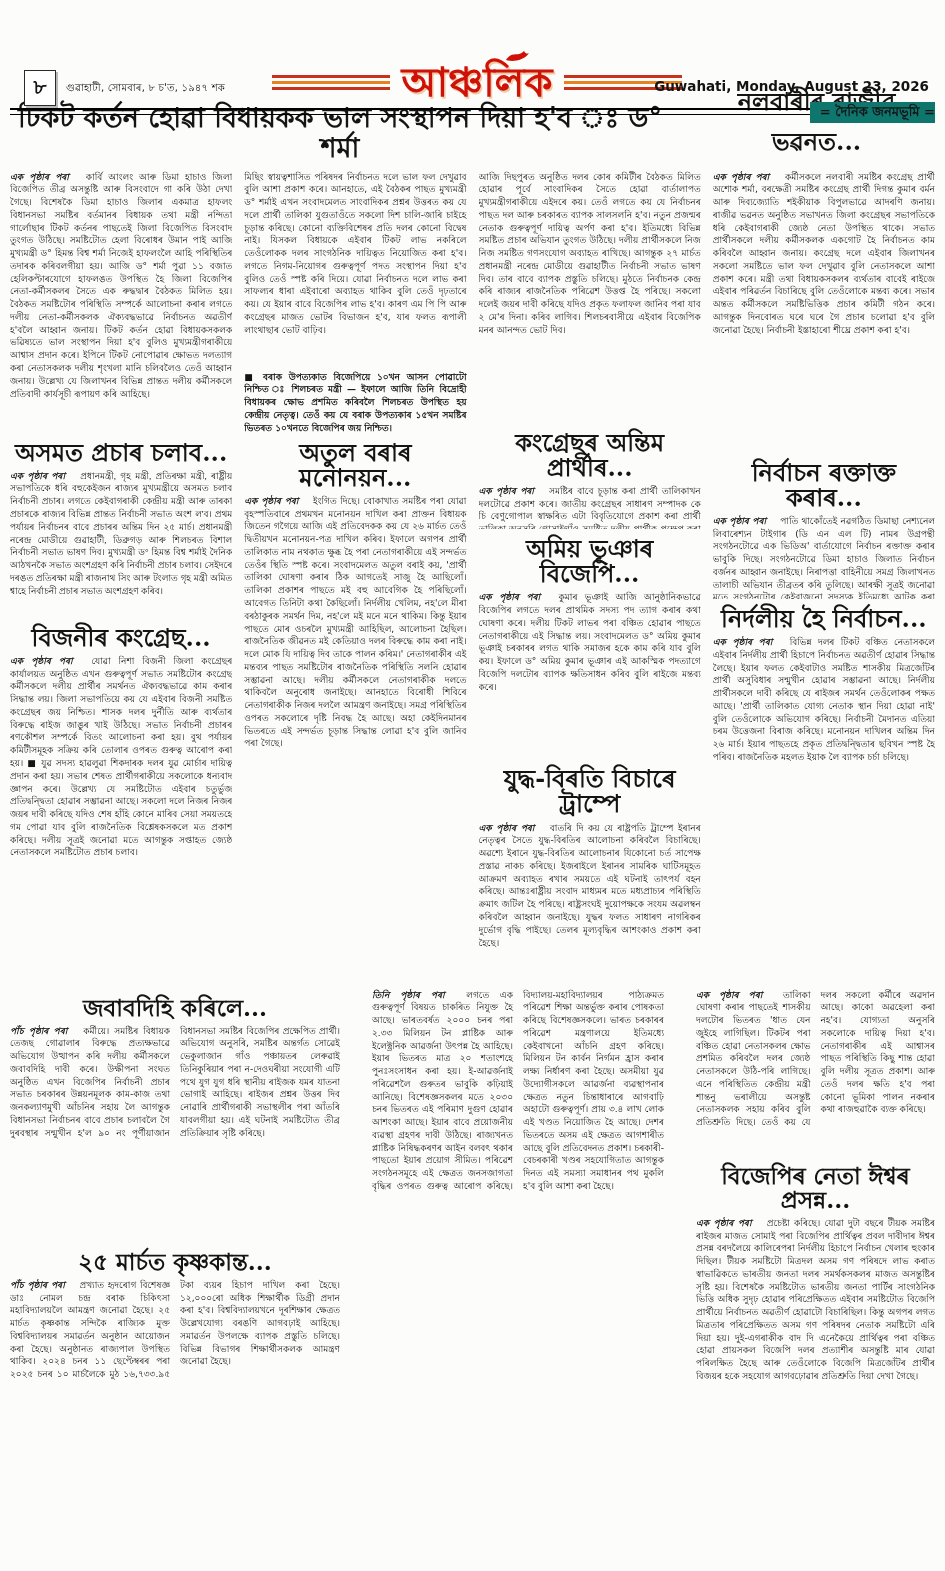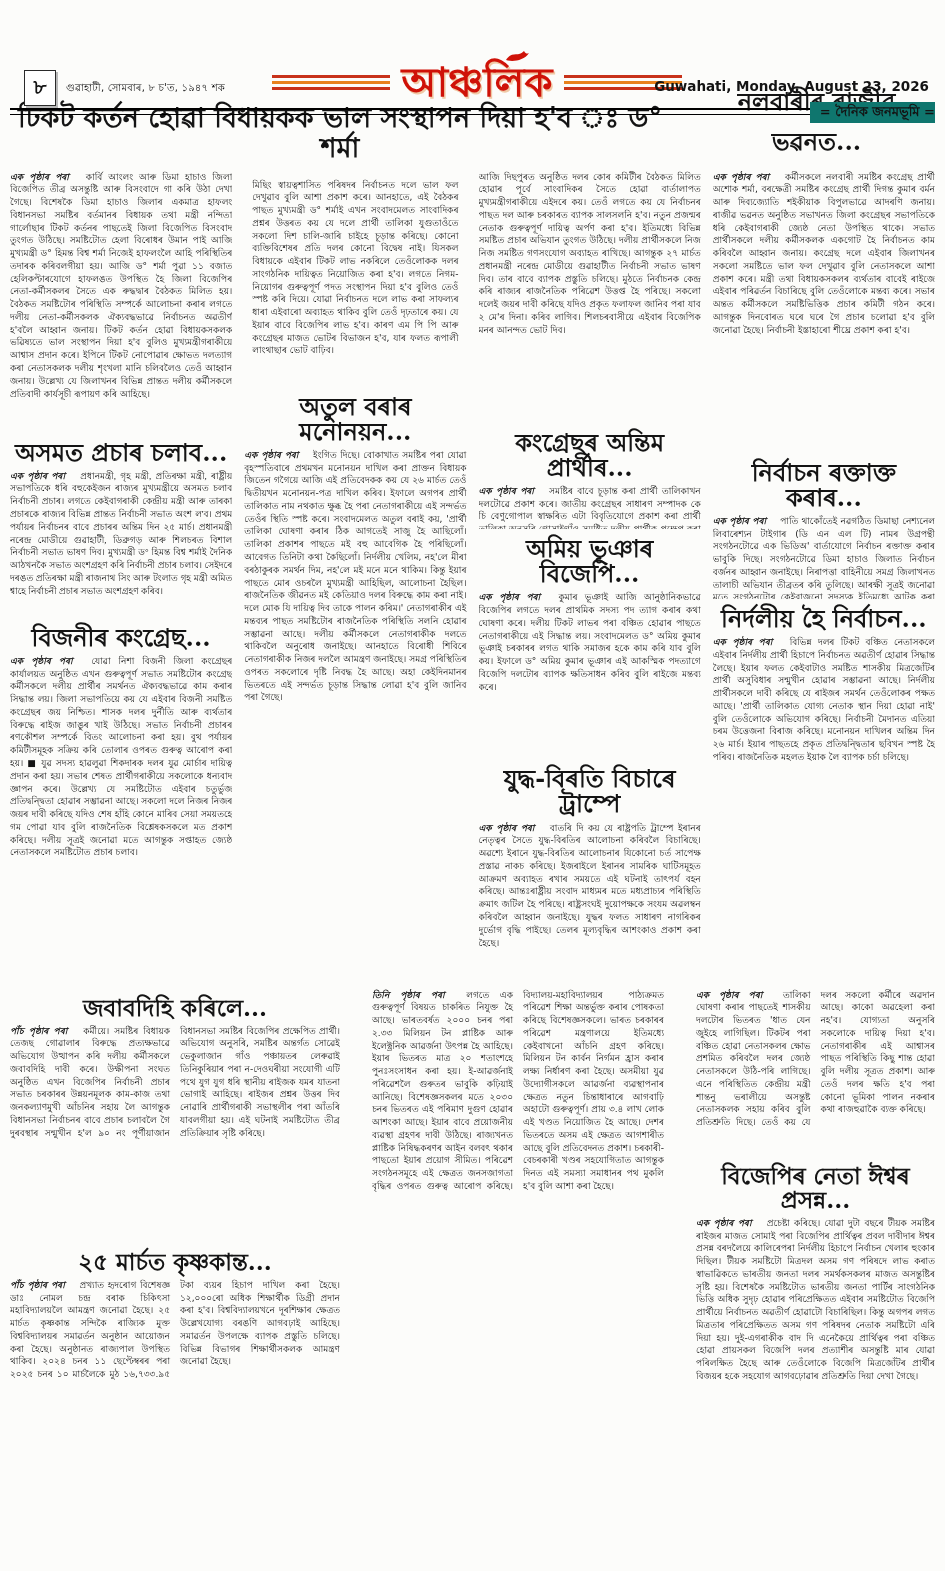--- a/index.html
+++ b/index.html
@@ -101,7 +101,7 @@
     </div>
 
     <div class="col">
-      <p class="bt" style="height:200px;margin:8px;">
+      <p class="bt" style="height:200px;margin:0;">
         <span>মিছিং স্বায়ত্বশাসিত পৰিষদৰ নিৰ্বাচনত দলে ভাল ফল দেখুৱাব বুলি আশা প্ৰকাশ কৰে। আনহাতে, এই বৈঠকৰ পাছত মুখ্যমন্ত্ৰী ড° শৰ্মাই এখন সংবাদমেলত সাংবাদিকৰ প্ৰশ্নৰ উত্তৰত কয় যে দলে প্ৰাৰ্থী তালিকা যুগুতাওঁতে সকলো দিশ চালি-জাৰি চাইহে চূড়ান্ত কৰিছে। কোনো ব্যক্তিবিশেষৰ প্ৰতি দলৰ কোনো বিদ্বেষ নাই। যিসকল বিধায়কে এইবাৰ টিকট লাভ নকৰিলে তেওঁলোকক দলৰ সাংগঠনিক দায়িত্বত নিয়োজিত কৰা হ'ব। লগতে নিগম-নিয়োগৰ গুৰুত্বপূৰ্ণ পদত সংস্থাপন দিয়া হ'ব বুলিও তেওঁ স্পষ্ট কৰি দিয়ে। যোৱা নিৰ্বাচনত দলে লাভ কৰা সাফল্যৰ ধাৰা এইবাৰো অব্যাহত থাকিব বুলি তেওঁ দৃঢ়তাৰে কয়। যে ইয়াৰ বাবে বিজেপিৰ লাভ হ'ব। কাৰণ এম পি পি আৰু কংগ্ৰেছৰ মাজত ভোটৰ বিভাজন হ'ব, যাৰ ফলত ৰূপালী লাংথাছাৰ ভোট বাঢ়িব।</span>
       </p>
       <h2 class="sec-h">অতুল বৰাৰ মনোনয়ন...</h2>

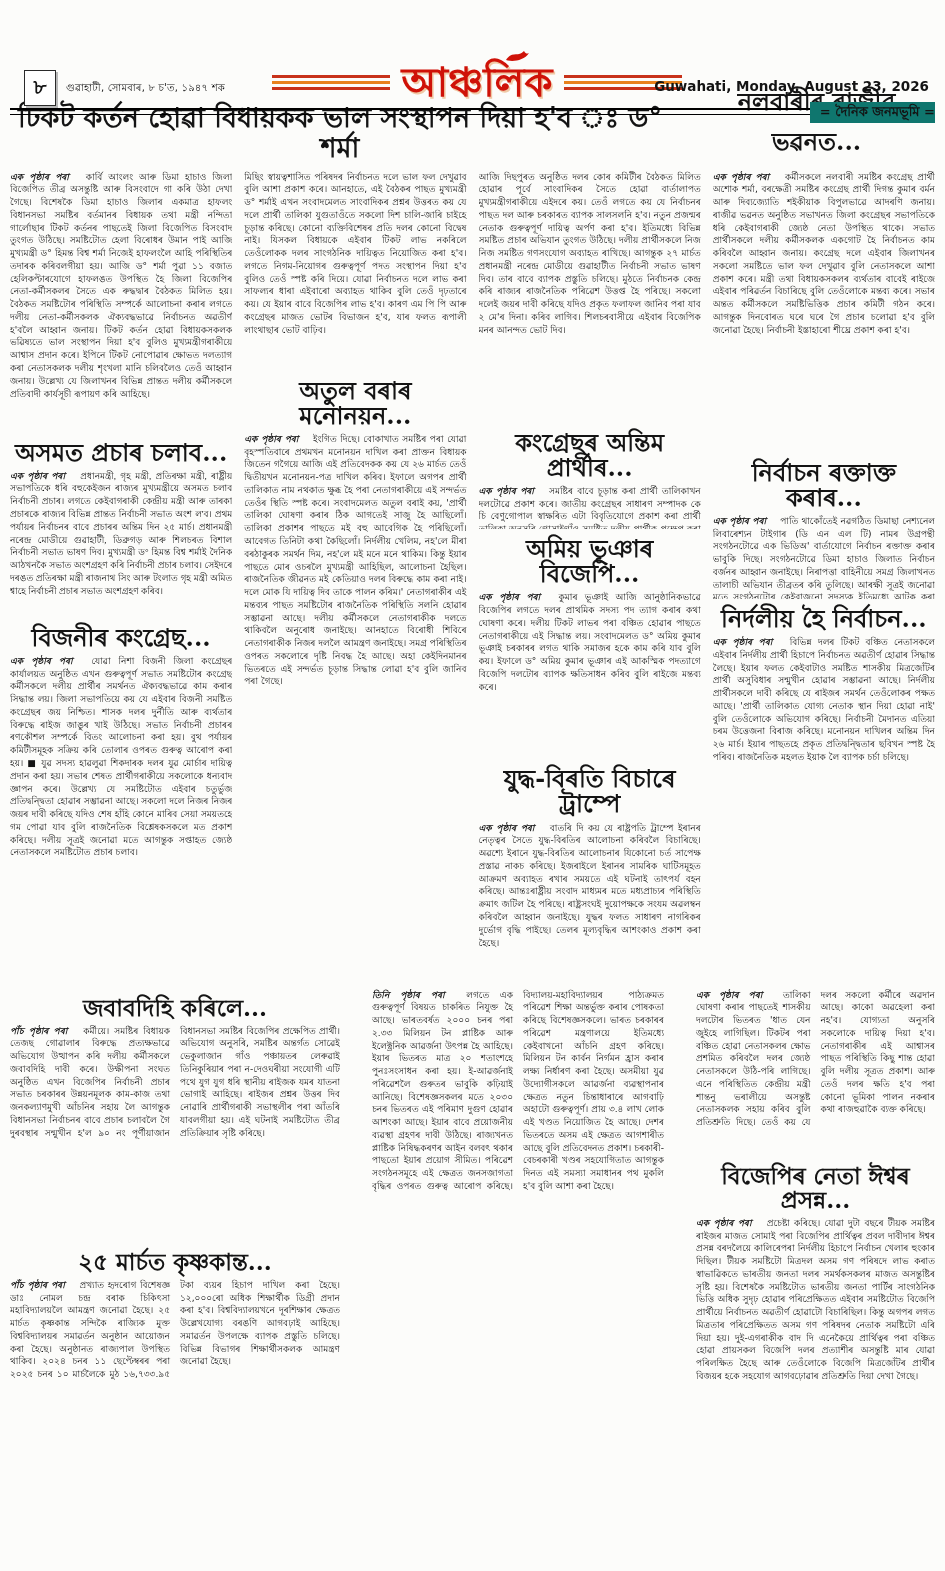--- a/index.html
+++ b/index.html
@@ -104,6 +104,9 @@
       <p class="bt" style="height:200px;margin:0;">
         <span>মিছিং স্বায়ত্বশাসিত পৰিষদৰ নিৰ্বাচনত দলে ভাল ফল দেখুৱাব বুলি আশা প্ৰকাশ কৰে। আনহাতে, এই বৈঠকৰ পাছত মুখ্যমন্ত্ৰী ড° শৰ্মাই এখন সংবাদমেলত সাংবাদিকৰ প্ৰশ্নৰ উত্তৰত কয় যে দলে প্ৰাৰ্থী তালিকা যুগুতাওঁতে সকলো দিশ চালি-জাৰি চাইহে চূড়ান্ত কৰিছে। কোনো ব্যক্তিবিশেষৰ প্ৰতি দলৰ কোনো বিদ্বেষ নাই। যিসকল বিধায়কে এইবাৰ টিকট লাভ নকৰিলে তেওঁলোকক দলৰ সাংগঠনিক দায়িত্বত নিয়োজিত কৰা হ'ব। লগতে নিগম-নিয়োগৰ গুৰুত্বপূৰ্ণ পদত সংস্থাপন দিয়া হ'ব বুলিও তেওঁ স্পষ্ট কৰি দিয়ে। যোৱা নিৰ্বাচনত দলে লাভ কৰা সাফল্যৰ ধাৰা এইবাৰো অব্যাহত থাকিব বুলি তেওঁ দৃঢ়তাৰে কয়। যে ইয়াৰ বাবে বিজেপিৰ লাভ হ'ব। কাৰণ এম পি পি আৰু কংগ্ৰেছৰ মাজত ভোটৰ বিভাজন হ'ব, যাৰ ফলত ৰূপালী লাংথাছাৰ ভোট বাঢ়িব।</span>
       </p>
+      <p class="bt" style="height:62px;margin:0;font-weight:bold;">
+        <span>■ বৰাক উপত্যকাত বিজেপিয়ে ১০খন আসন পোৱাটো নিশ্চিত ঃ শিলচৰত মন্ত্ৰী — ইফালে আজি তিনি বিদ্ৰোহী বিধায়কৰ ক্ষোভ প্ৰশমিত কৰিবলৈ শিলচৰত উপস্থিত হয় কেন্দ্ৰীয় নেতৃত্ব। তেওঁ কয় যে বৰাক উপত্যকাৰ ১৫খন সমষ্টিৰ ভিতৰত ১০খনতে বিজেপিৰ জয় নিশ্চিত।</span>
+      </p>
       <h2 class="sec-h">অতুল বৰাৰ মনোনয়ন...</h2>
       <p class="bt fill" style="margin:0;">
         <b class="dl">এক পৃষ্ঠাৰ পৰা</b>

